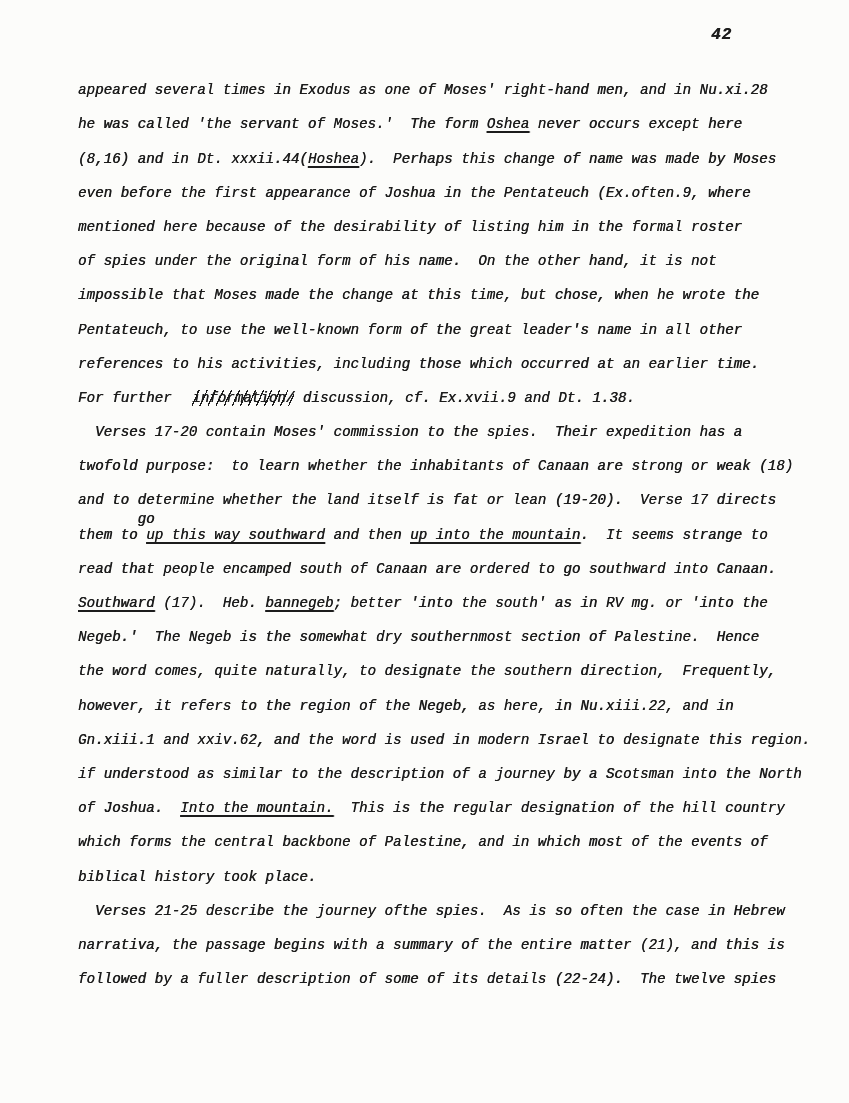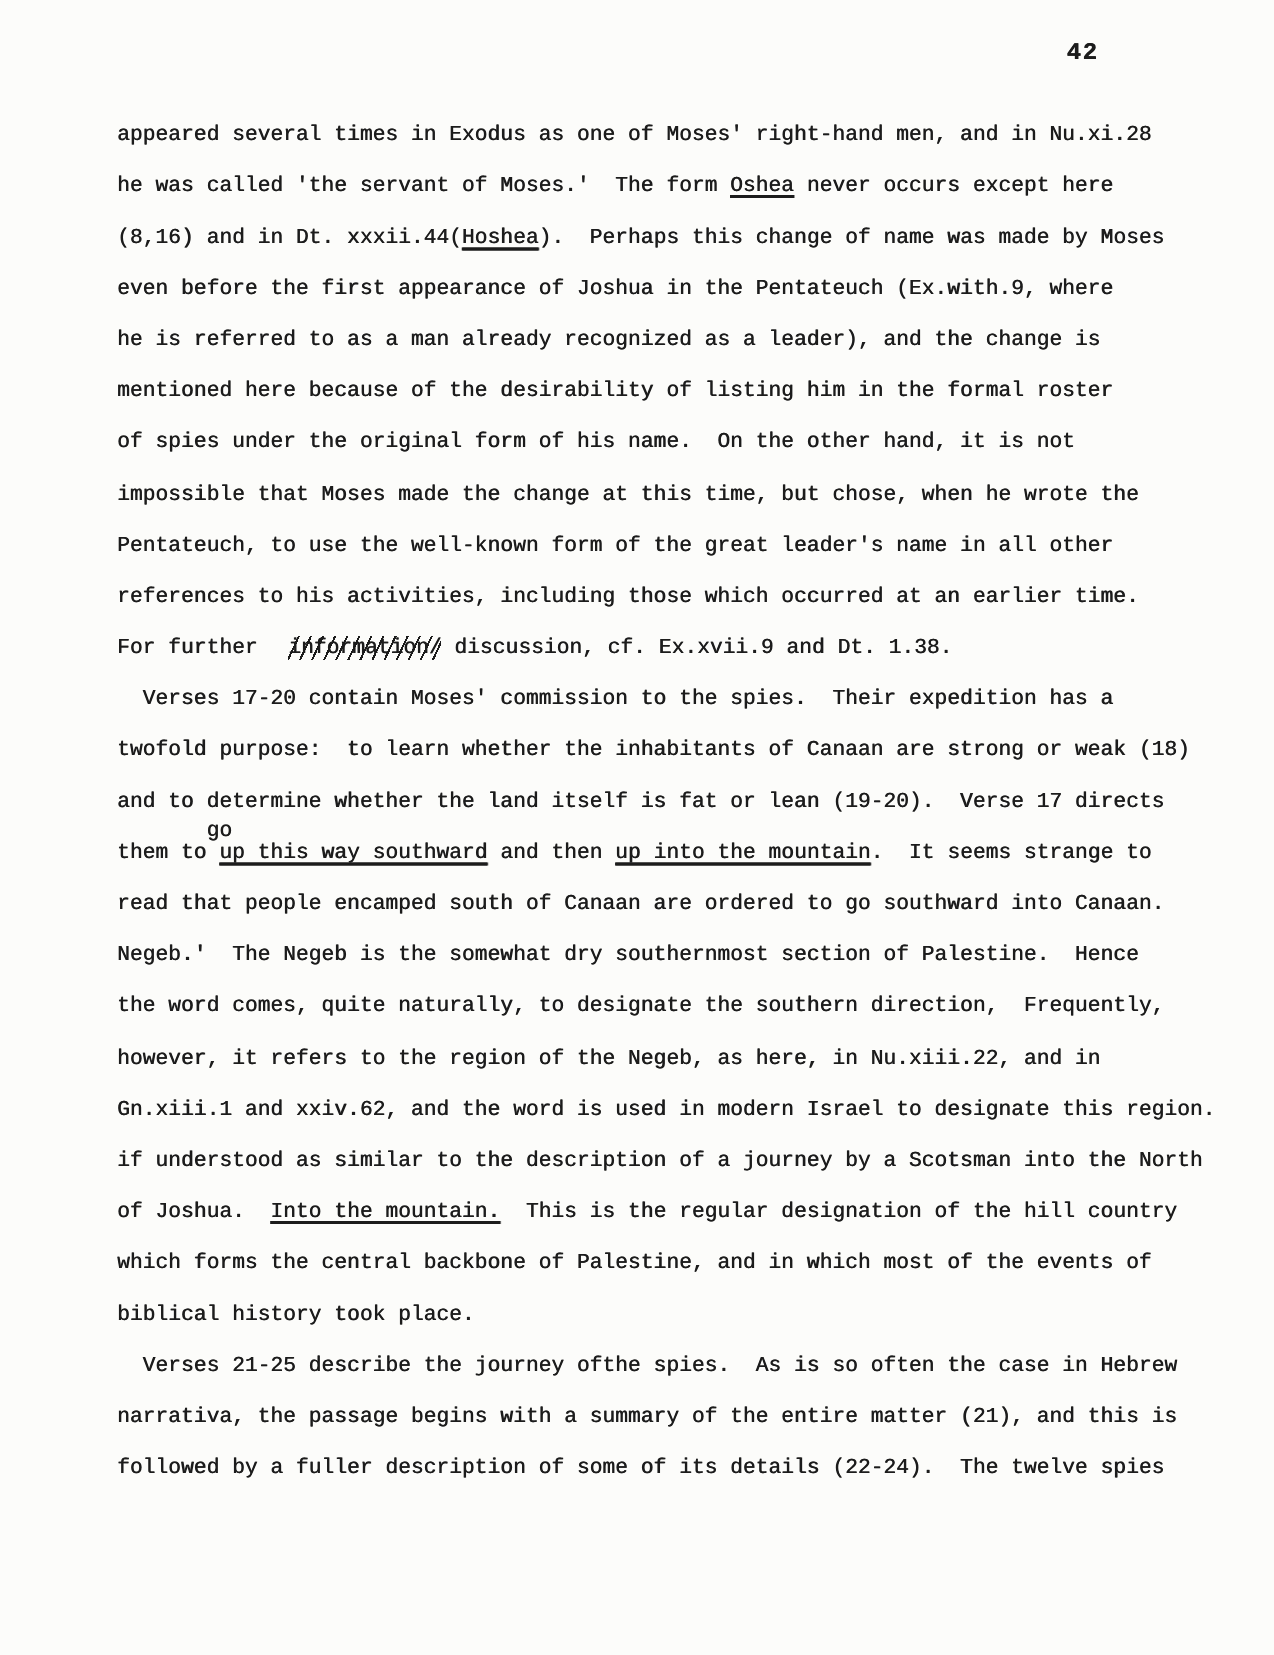--- a/index.html
+++ b/index.html
@@ -16,7 +16,7 @@
   }
   .page{
     position:relative;
-    width:849px;height:1103px;
+    width:849px;height:1103px;font-style:italic;
   }
   .pageno{
     position:absolute;

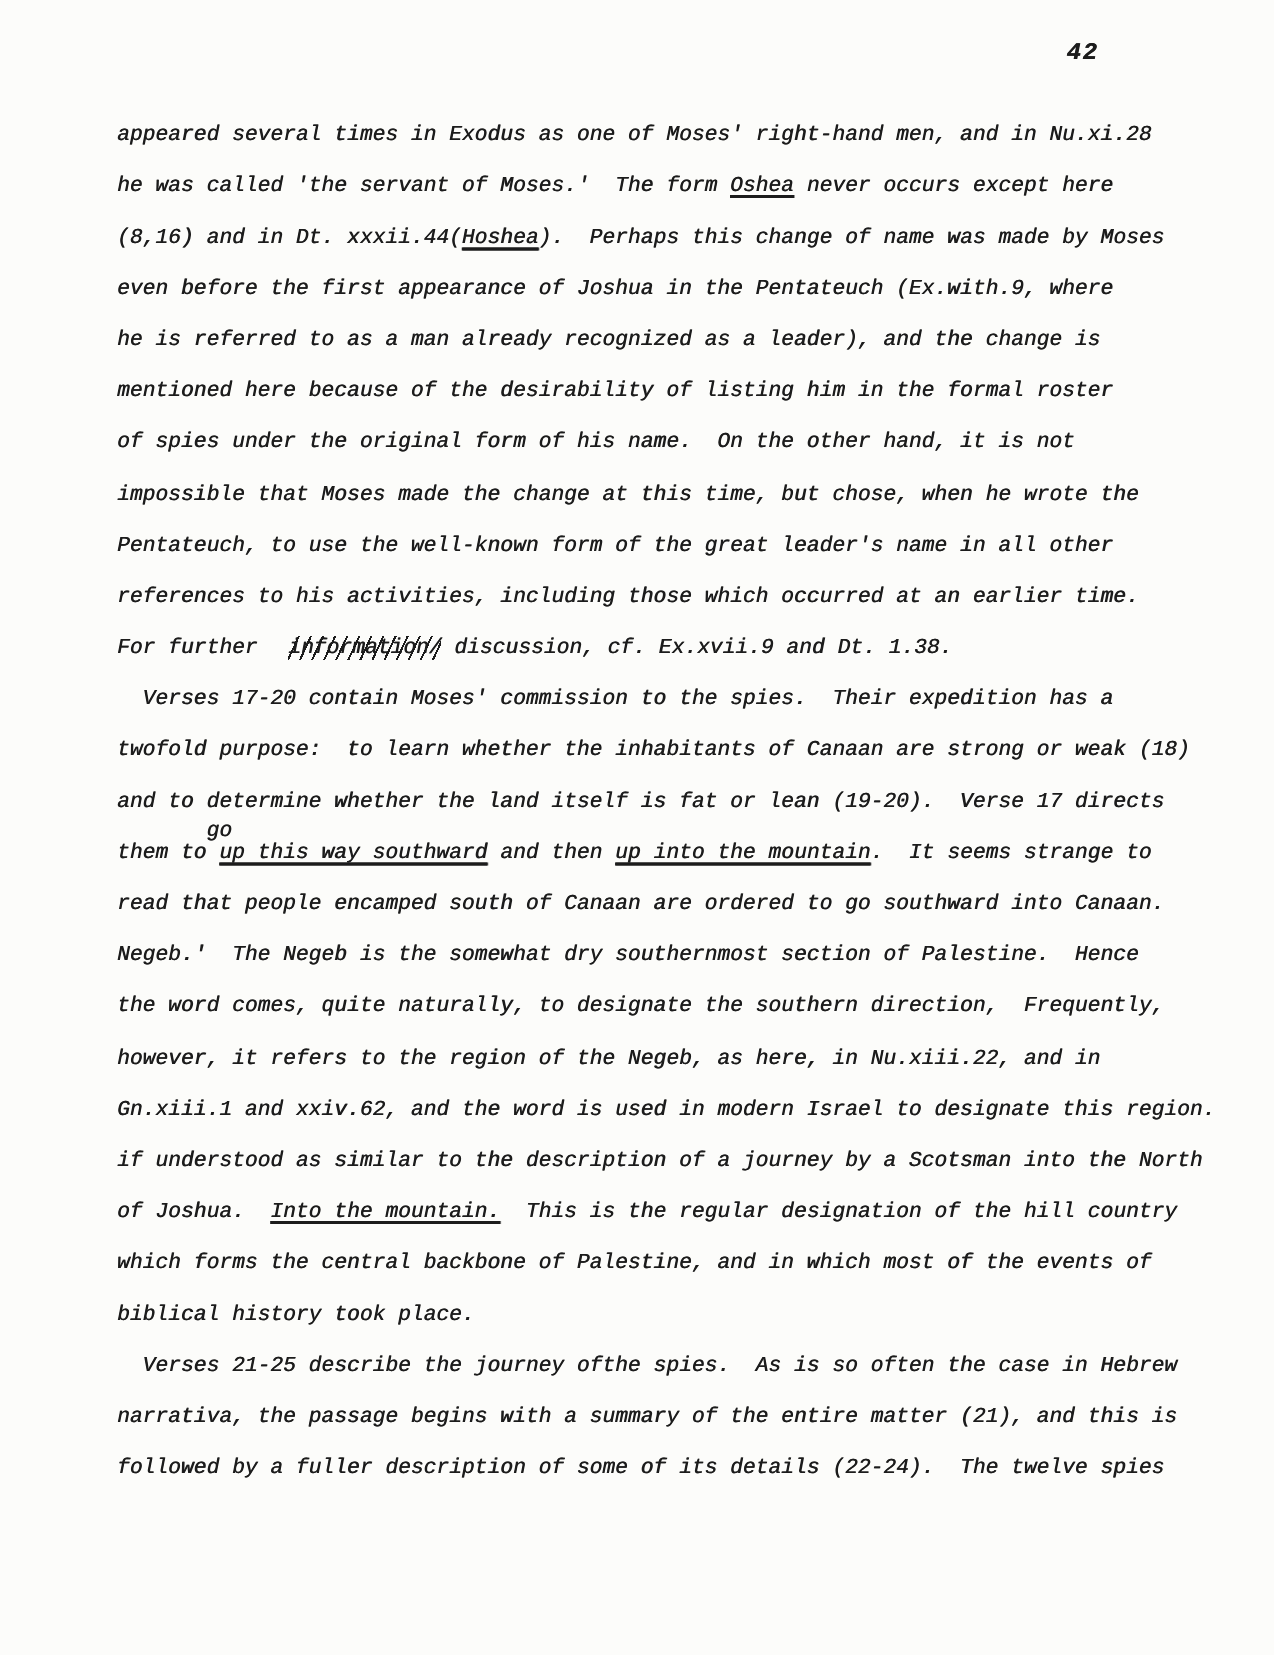--- a/index.html
+++ b/index.html
@@ -82,7 +82,7 @@
         <span>).  Perhaps this change of name was made by Moses</span>
       </div>
       <div class="line">
-        <span>even before the first appearance of Joshua in the Pentateuch (Ex.with.9, where</span>
+        <span>even before the first appearance of Joshua in the Pentateuch (Ex.often.9, where</span>
       </div>
       <div class="line">
         <span>he is referred to as a man already recognized as a leader), and the change is</span>

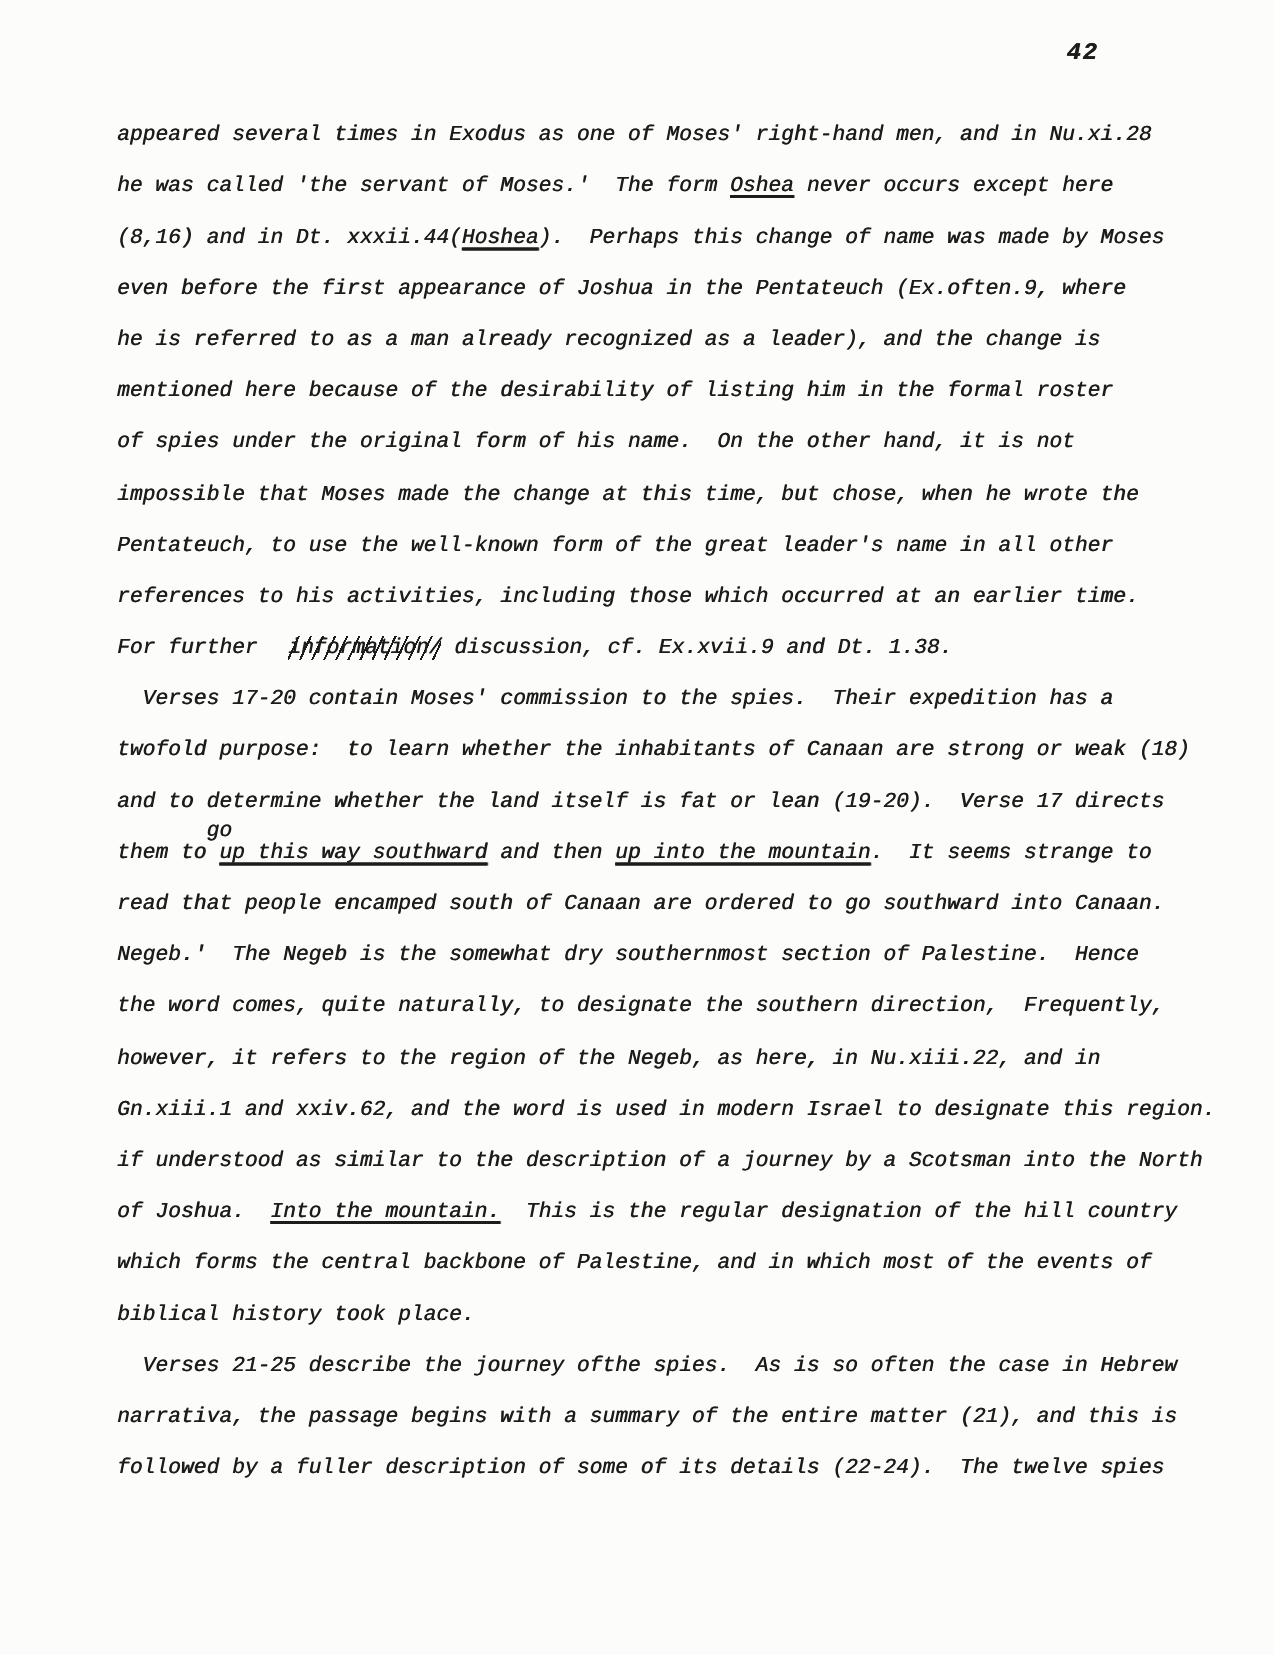--- a/index.html
+++ b/index.html
@@ -85,9 +85,6 @@
         <span>even before the first appearance of Joshua in the Pentateuch (Ex.often.9, where</span>
       </div>
       <div class="line">
-        <span>he is referred to as a man already recognized as a leader), and the change is</span>
-      </div>
-      <div class="line">
         <span>mentioned here because of the desirability of listing him in the formal roster</span>
       </div>
       <div class="line">

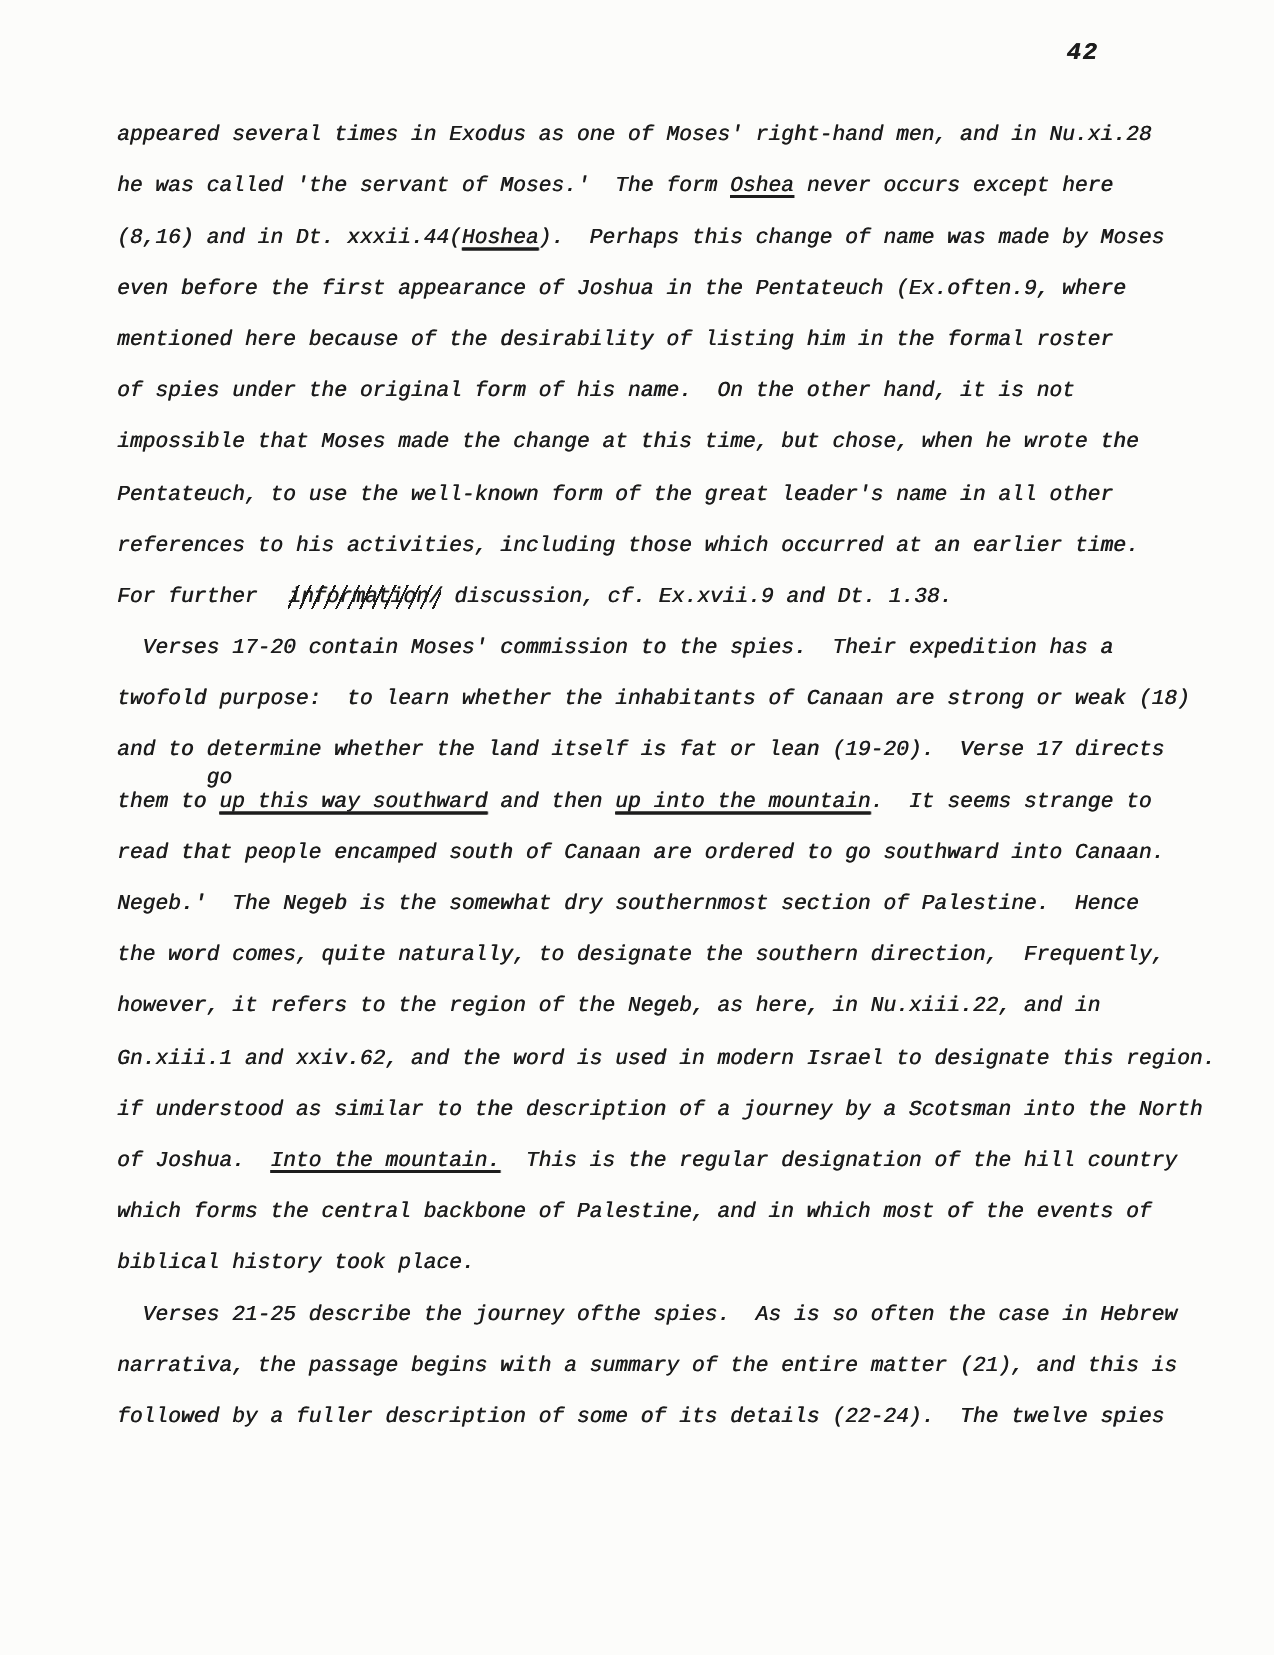--- a/index.html
+++ b/index.html
@@ -127,6 +127,12 @@
         <span>read that people encamped south of Canaan are ordered to go southward into Canaan.</span>
       </div>
       <div class="line">
+        <span class="u">Southward</span>
+        <span> (17).  Heb. </span>
+        <span class="u">bannegeb</span>
+        <span>; better 'into the south' as in RV mg. or 'into the</span>
+      </div>
+      <div class="line">
         <span>Negeb.'  The Negeb is the somewhat dry southernmost section of Palestine.  Hence</span>
       </div>
       <div class="line">

